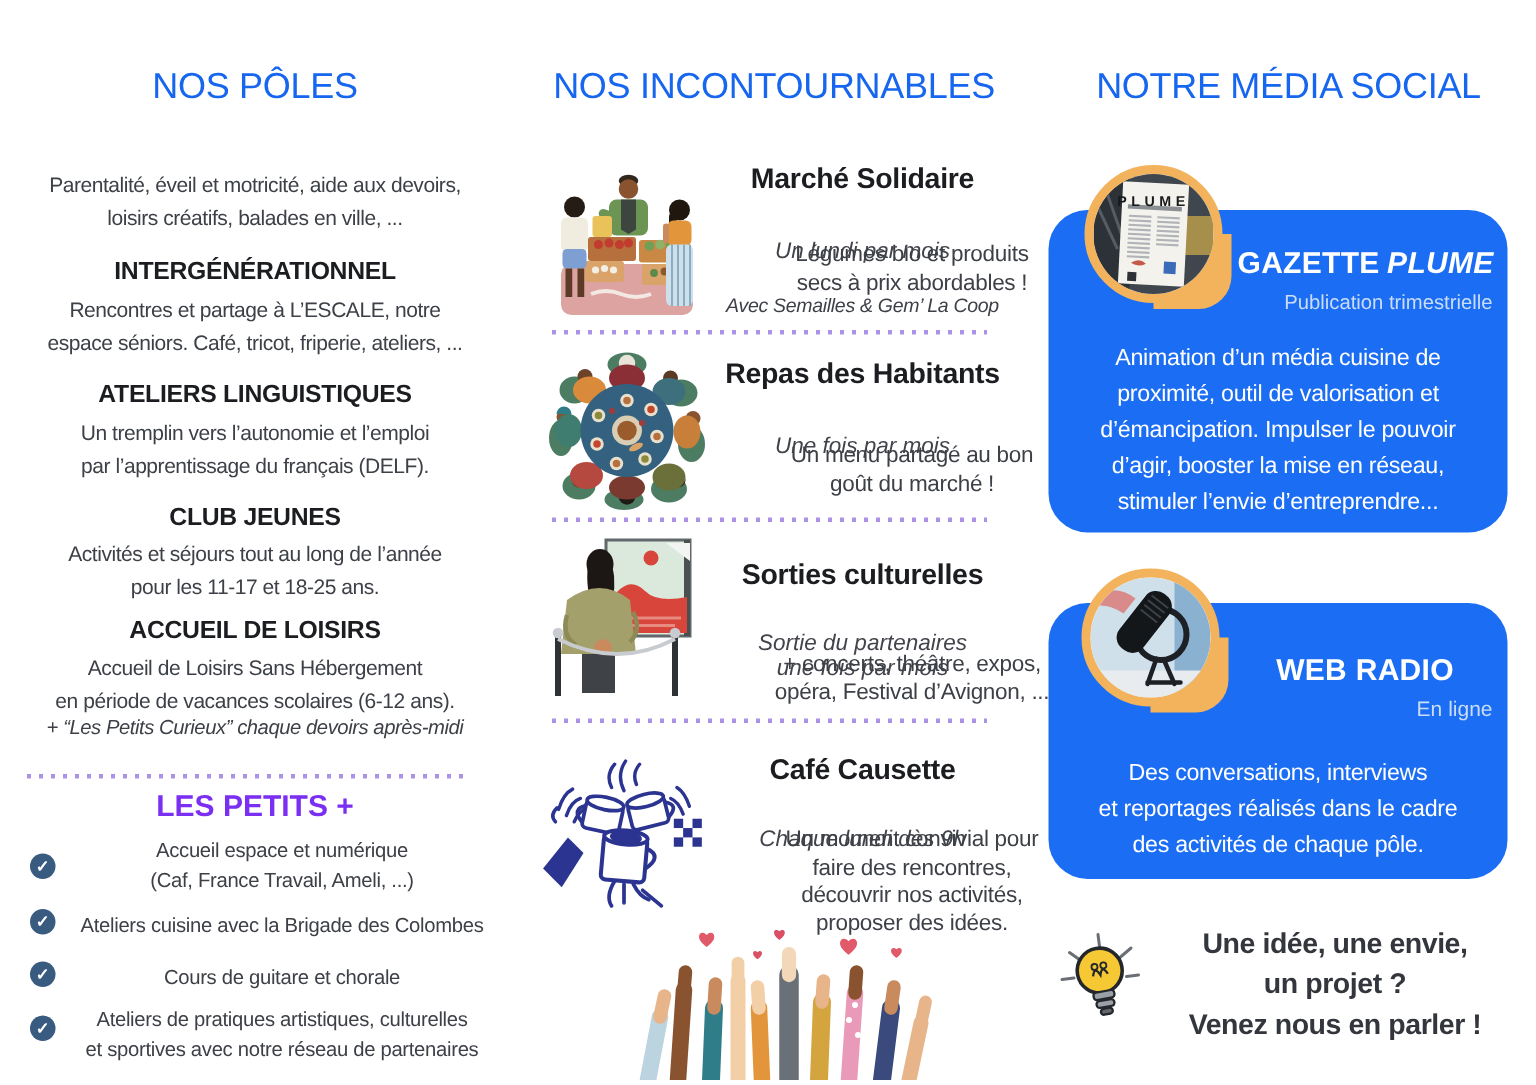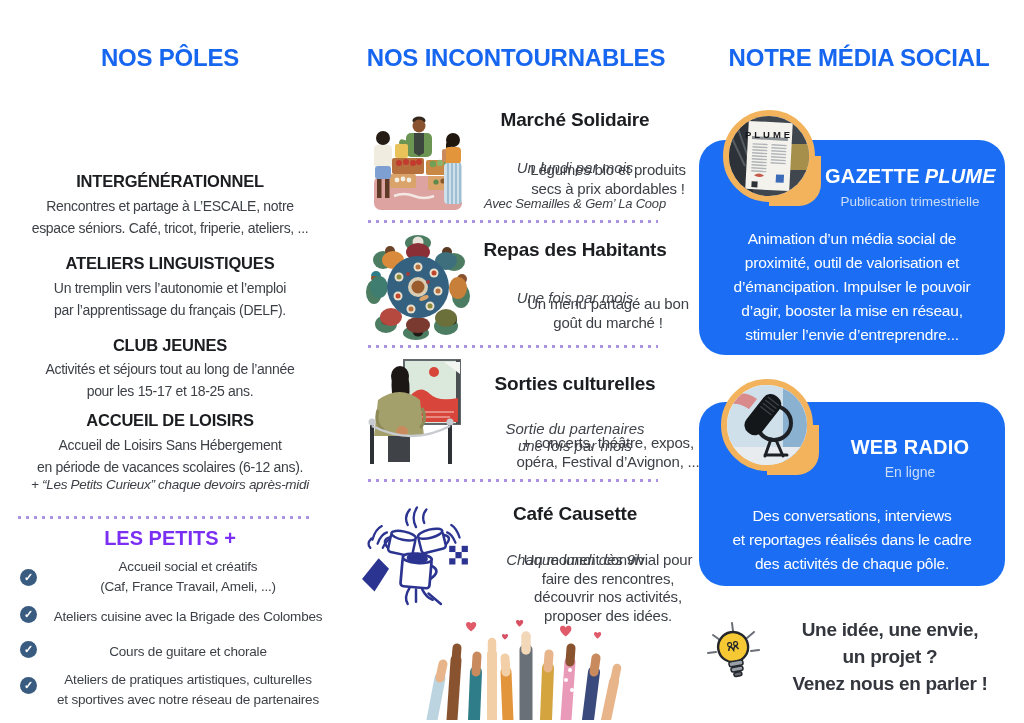--- a/index.html
+++ b/index.html
@@ -7,7 +7,7 @@
         font-family:"Liberation Sans", sans-serif;}
   .abs{position:absolute;}
   .pre{white-space:pre-line;}
-  .h-col{font-size:24px;font-weight:700;color:#1766F0;text-align:center;letter-spacing:-0.2px;}
+  .h-col{font-size:24px;font-weight:400;color:#1766F0;text-align:center;letter-spacing:-0.2px;}
   .sec-t{font-size:16.5px;font-weight:800;color:#1b1d20;text-align:center;letter-spacing:-0.2px;}
   .sec-b{font-size:14px;color:#3d4147;text-align:center;line-height:22px;letter-spacing:-0.3px;}
   .note{font-size:13.5px;font-style:italic;color:#3d4147;text-align:center;letter-spacing:-0.3px;}

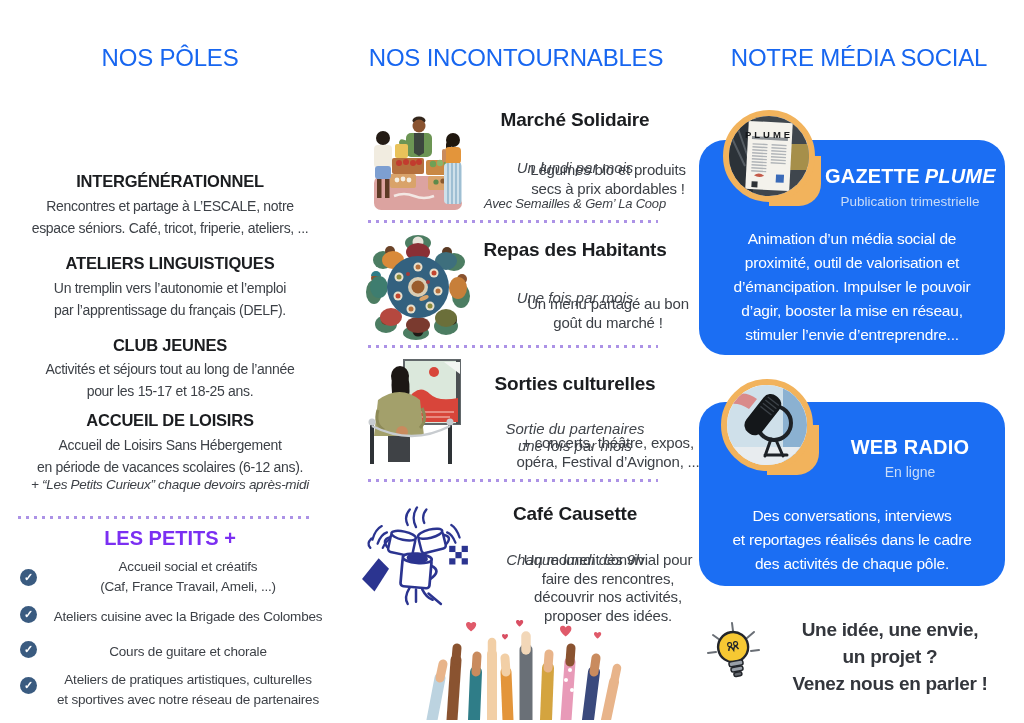--- a/index.html
+++ b/index.html
@@ -41,6 +41,8 @@
 
   <div class="abs h-col" style="left:10px;top:44px;width:320px">NOS PÔLES</div>
 
+  <div class="abs sec-b pre" style="left:2px;top:112px;width:336px">Parentalité, éveil et motricité, aide aux devoirs,
+loisirs créatifs, balades en ville, ...</div>
 
   <div class="abs sec-t" style="left:5px;top:172px;width:330px">INTERGÉNÉRATIONNEL</div>
   <div class="abs sec-b pre" style="left:2px;top:195px;width:336px">Rencontres et partage à L’ESCALE, notre

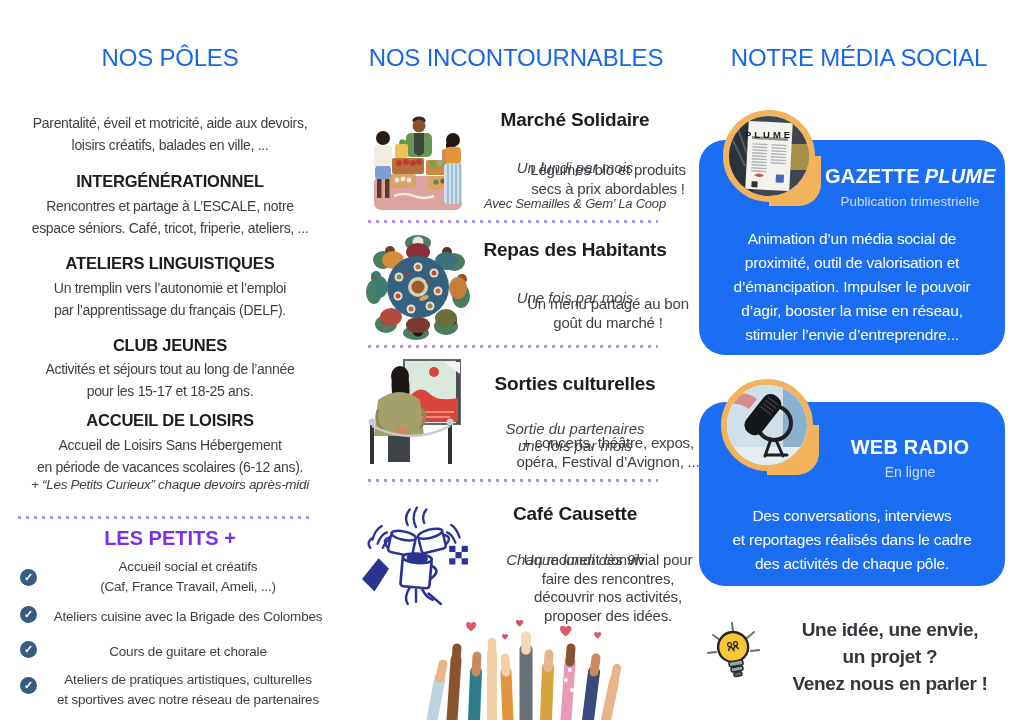--- a/index.html
+++ b/index.html
@@ -23,7 +23,7 @@
   .card{background:#1B6EF3;border-radius:26px;z-index:1;}
   .card-t{font-size:20px;font-weight:800;color:#fff;text-align:center;letter-spacing:0.2px;}
   .card-t .it{font-style:italic;margin-left:5px;}
-  .card-s{font-size:13.5px;color:#C9DCF8;text-align:center;}
+  .card-s{font-size:13.5px;color:#C9DCF8;text-align:right;}
   .card-b{font-size:15.5px;color:#fff;text-align:center;line-height:24px;letter-spacing:-0.2px;}
   .tail{background:#F2B35C;border-radius:0 0 22px 0;z-index:2;}
   .ring{border-radius:50%;border:6px solid #F2B35C;box-sizing:border-box;overflow:hidden;

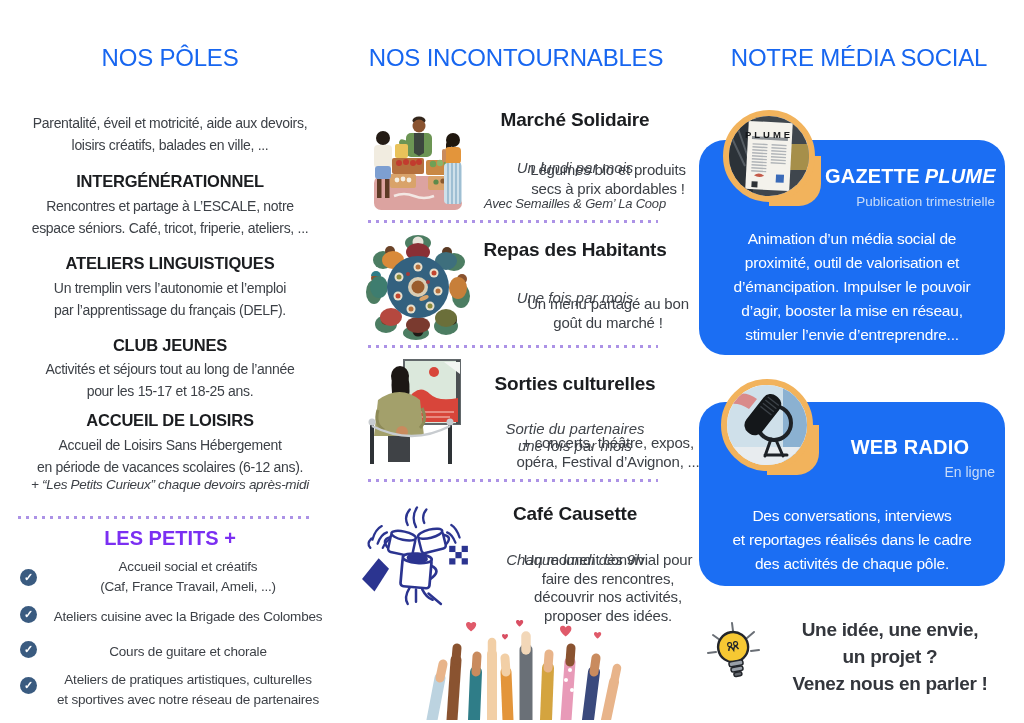--- a/index.html
+++ b/index.html
@@ -350,7 +350,7 @@
     <span>GAZETTE</span><span class="it">PLUME</span>
   </div>
   <div class="abs card-s" style="left:825px;top:194px;width:170px;z-index:3">Publication trimestrielle</div>
-  <div class="abs card-b pre" style="left:714px;top:227px;width:276px;z-index:3">Animation d’un média social de
+  <div class="abs card-b pre" style="left:714px;top:227px;width:276px;z-index:3">Animation d’un média cuisine de
 proximité, outil de valorisation et
 d’émancipation. Impulser le pouvoir
 d’agir, booster la mise en réseau,

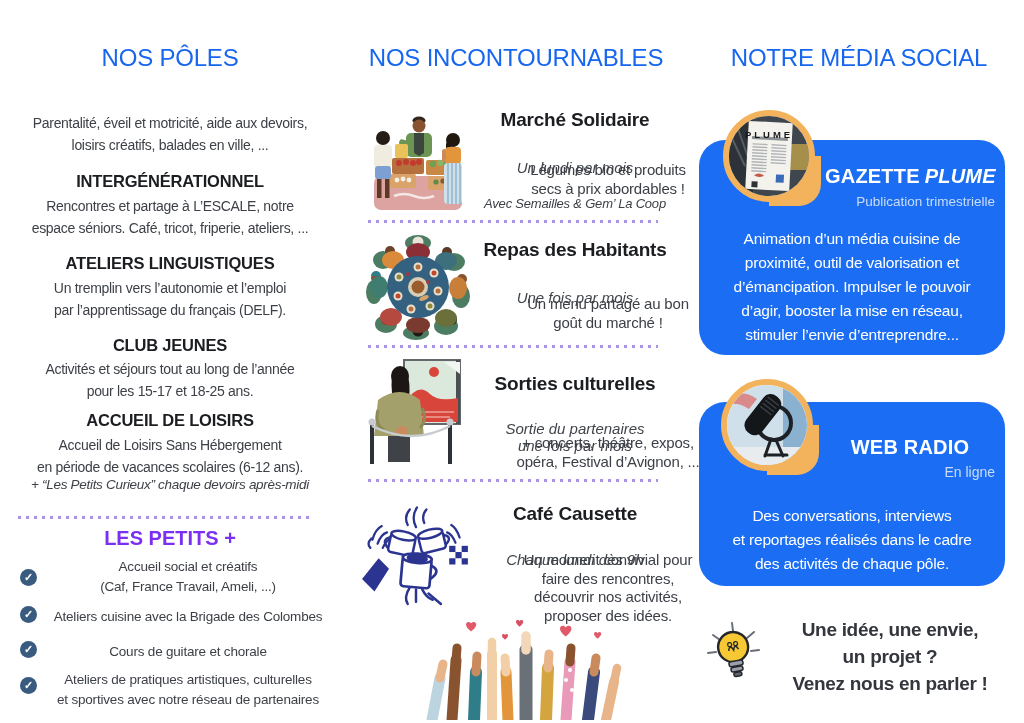--- a/index.html
+++ b/index.html
@@ -54,7 +54,7 @@
 
   <div class="abs sec-t" style="left:5px;top:336px;width:330px">CLUB JEUNES</div>
   <div class="abs sec-b pre" style="left:2px;top:358px;width:336px">Activités et séjours tout au long de l’année
-pour les 15-17 et 18-25 ans.</div>
+pour les 11-17 et 18-25 ans.</div>
 
   <div class="abs sec-t" style="left:5px;top:411px;width:330px">ACCUEIL DE LOISIRS</div>
   <div class="abs sec-b pre" style="left:2px;top:434px;width:336px">Accueil de Loisirs Sans Hébergement

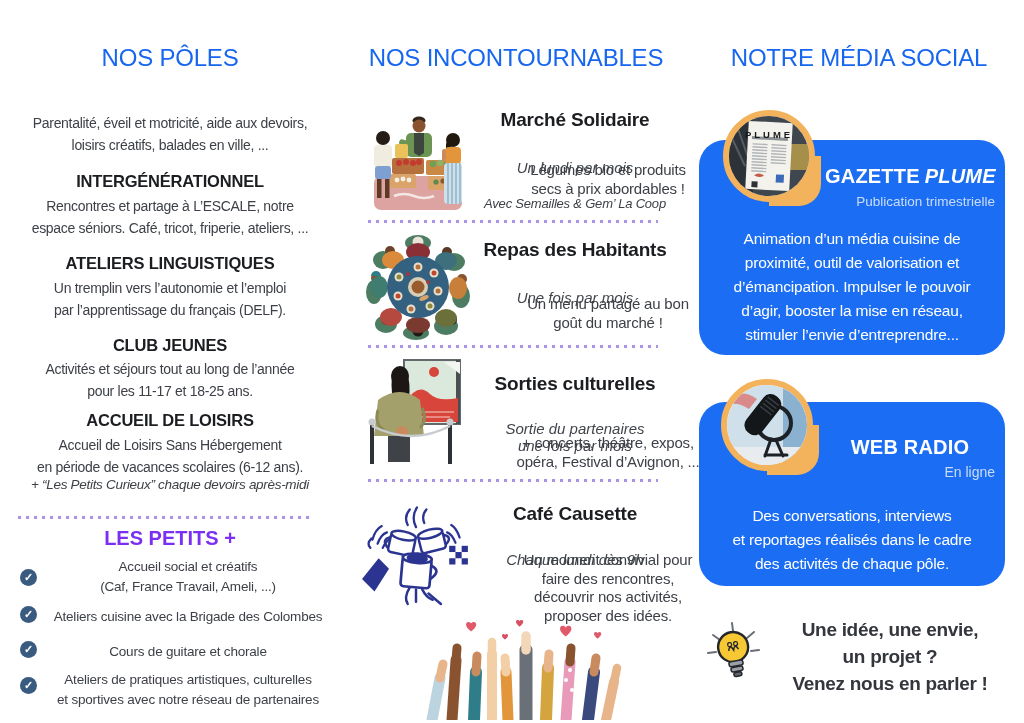--- a/index.html
+++ b/index.html
@@ -68,7 +68,7 @@
   <div class="abs check" style="left:20px;top:569px">
       <span>✓</span>
     </div>
-  <div class="abs p-item pre" style="left:42px;top:557px;width:292px">Accueil social et créatifs
+  <div class="abs p-item pre" style="left:42px;top:557px;width:292px">Accueil espace et numérique
 (Caf, France Travail, Ameli, ...)</div>
 
   <div class="abs check" style="left:20px;top:606px">

